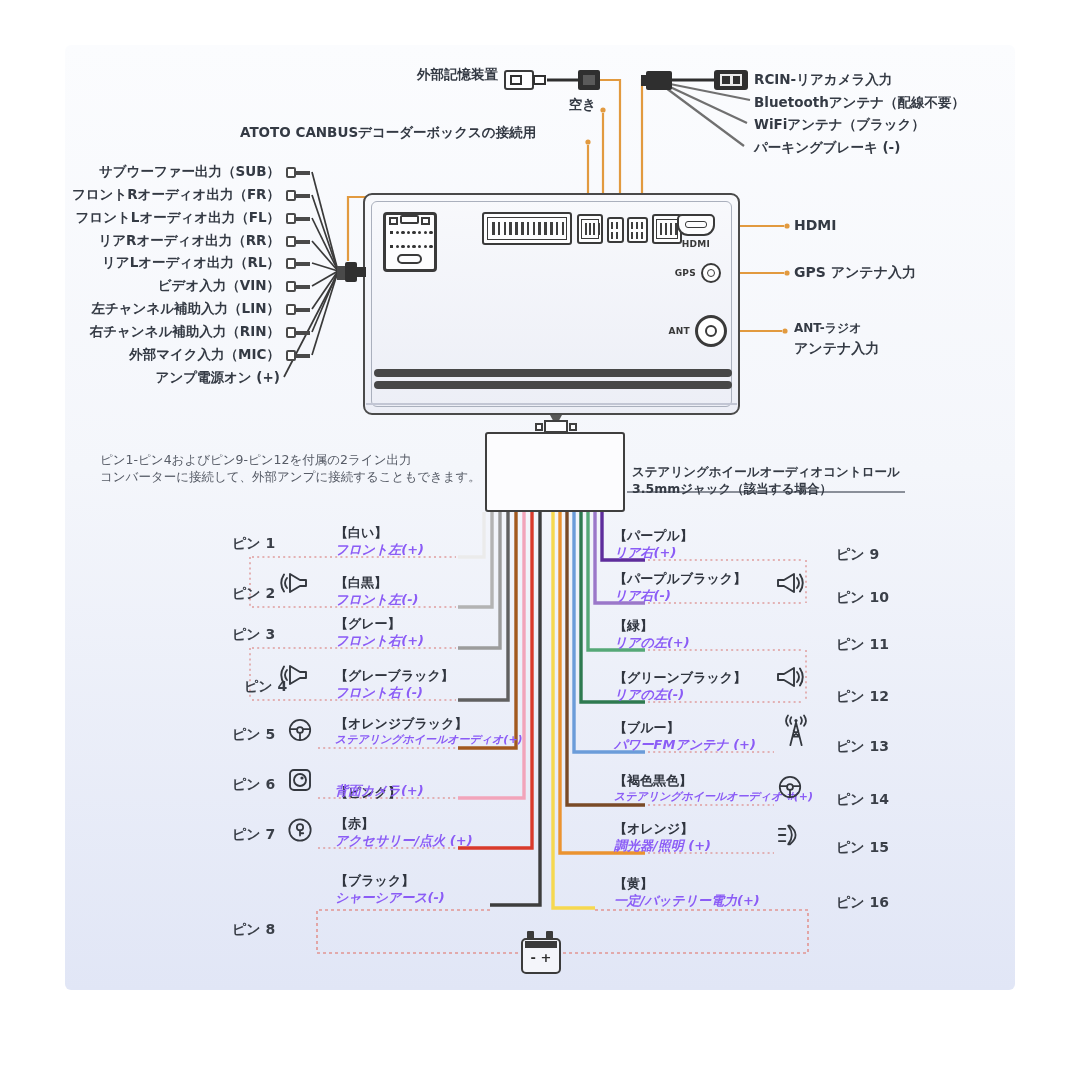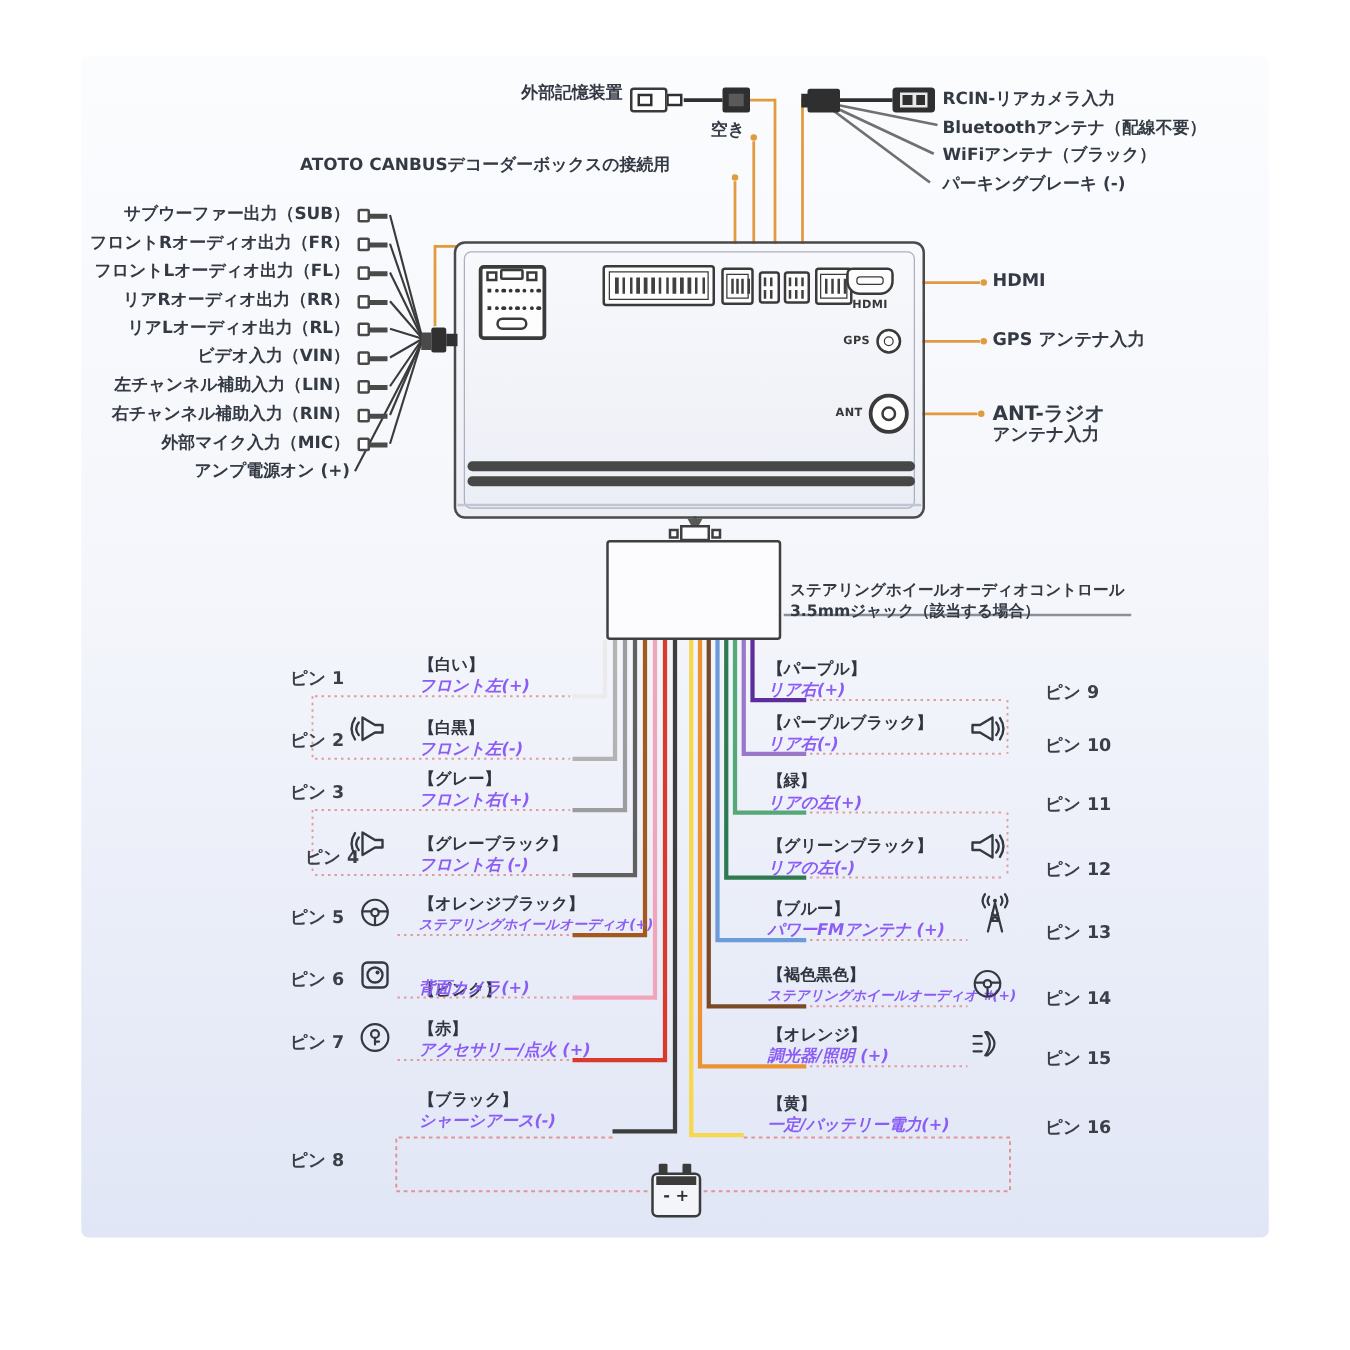--- a/index.html
+++ b/index.html
@@ -270,7 +270,7 @@
     <div class="lbl " style="left:754px;top:139px;">パーキングブレーキ (-)</div>
     <div class="lbl " style="left:794px;top:217px;font-size:14px;font-weight:700;">HDMI</div>
     <div class="lbl " style="left:794px;top:264px;font-size:14px;font-weight:600;">GPS アンテナ入力</div>
-    <div class="lbl " style="left:794px;top:321px;font-size:16px;font-weight:600;">ANT-ラジオ</div>
+    <div class="lbl " style="left:794px;top:321px;font-size:12px;font-weight:600;">ANT-ラジオ</div>
     <div class="lbl " style="left:794px;top:340px;font-size:14px;">アンテナ入力</div>
     <div class="lbl r" style="left:60px;top:163px;width:220px;">サブウーファー出力（SUB）</div>
     <div class="rca" style="left: 286px; top: 166px;">

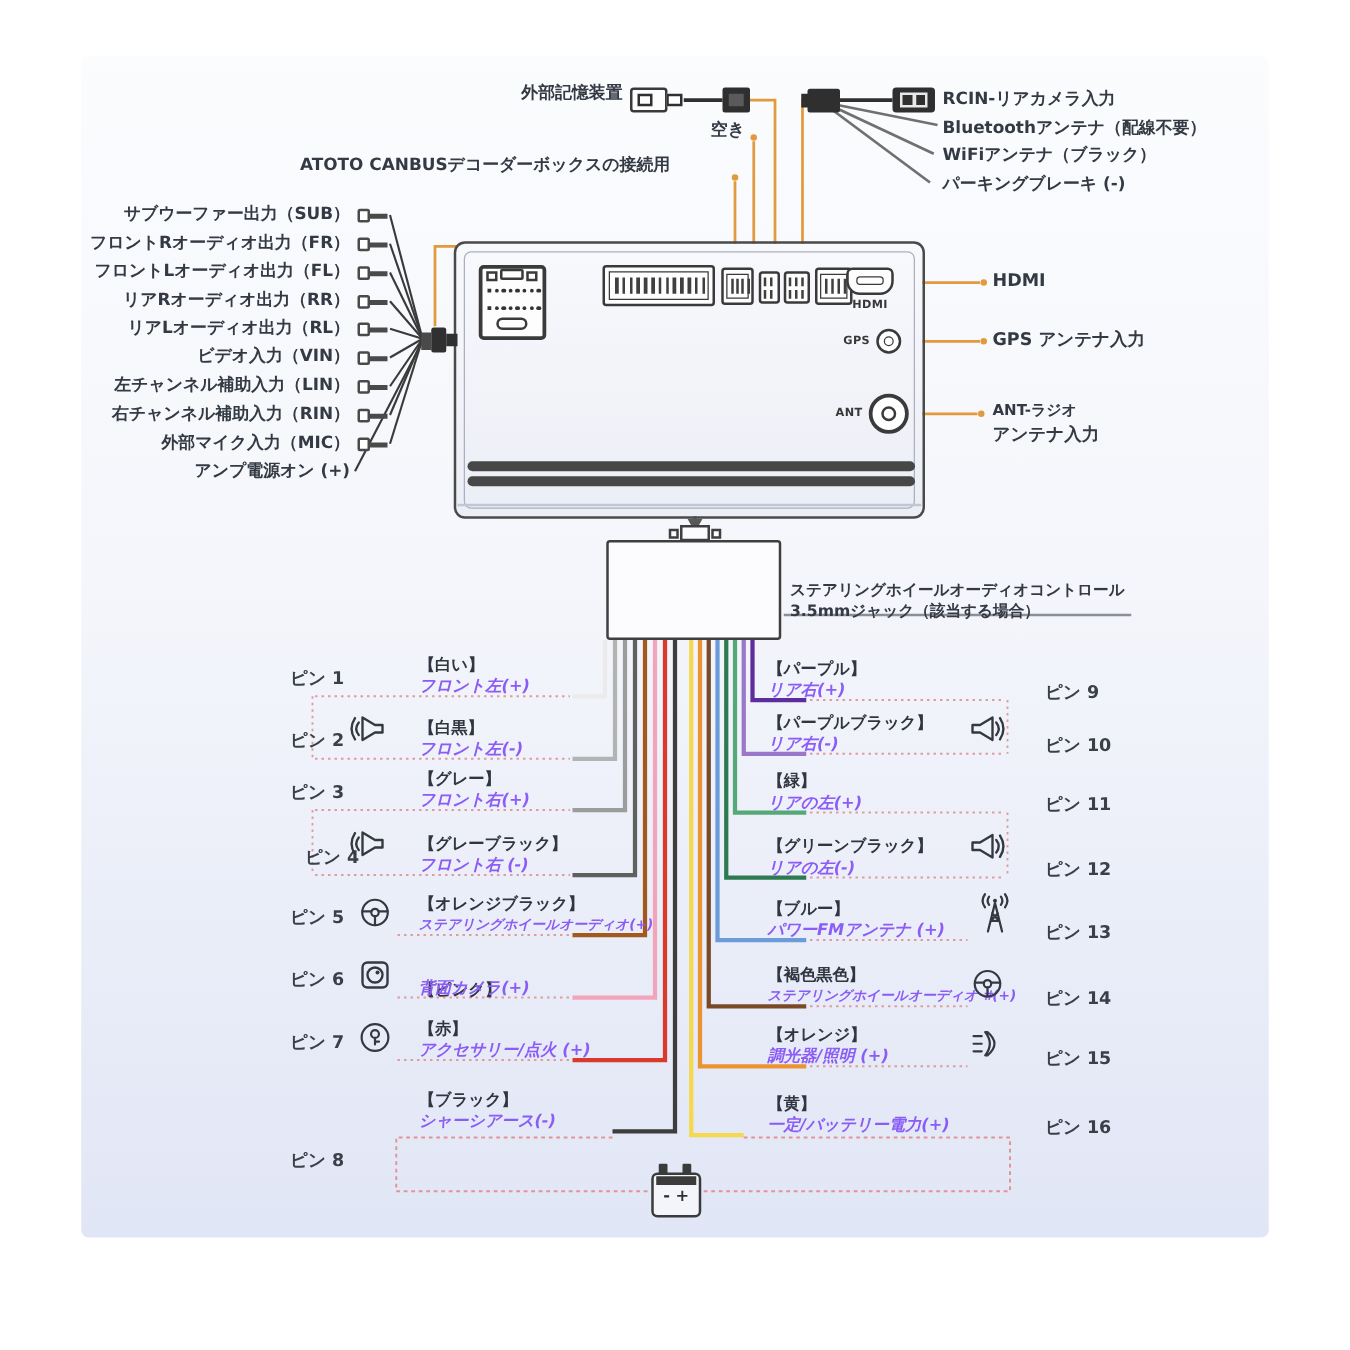--- a/index.html
+++ b/index.html
@@ -253,6 +253,7 @@
   <div class="box" style="left:569px;top:423px;width:8px;height:8px;border:2px solid #3f3f3f;background:#fcfcfe;"></div>
   <div class="box" style="left:485px;top:432px;width:140px;height:80px;border:2.5px solid #3f3f3f;border-radius:3px;background:#fcfcfe;"></div>
 
+  <div class="lbl note" style="left:100px;top:452px;">ピン1-ピン4およびピン9-ピン12を付属の2ライン出力</div>
   <div class="lbl swc" style="left:632px;top:448px;">ステアリングホイールオーディオコントロール</div>
   <div class="lbl swc" style="left:632px;top:465px;">3.5mmジャック（該当する場合）</div>
 

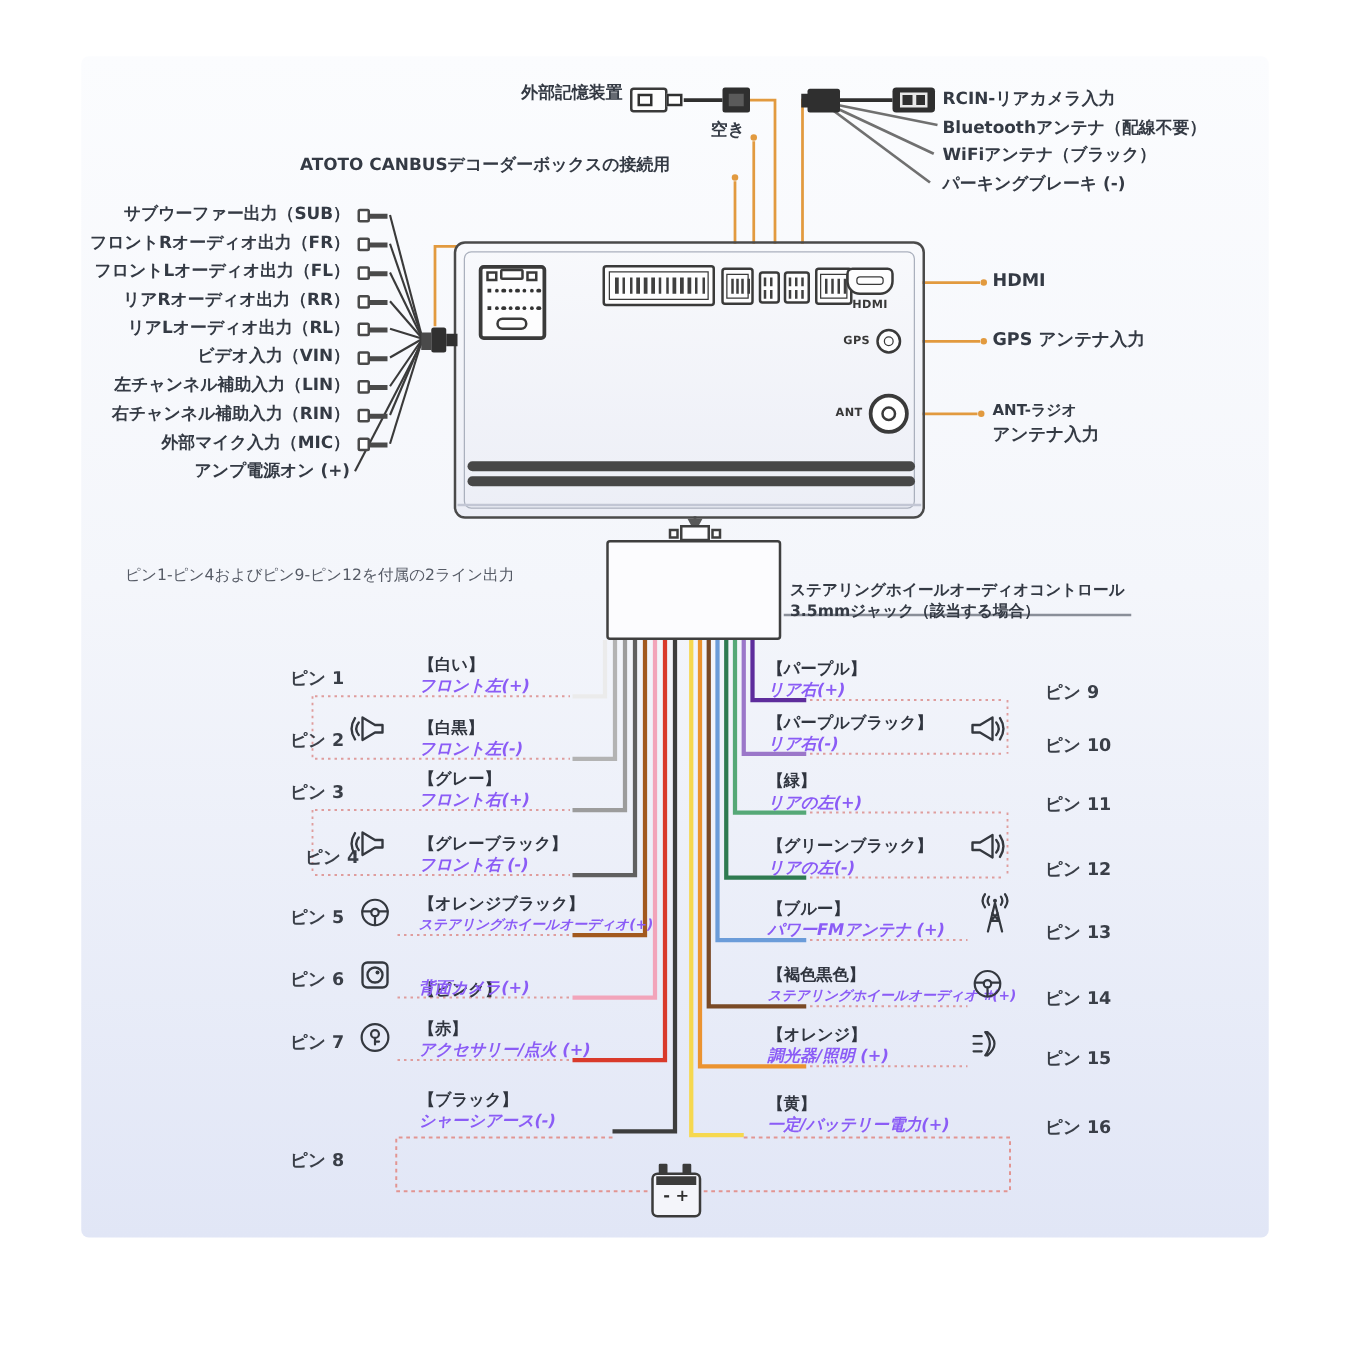--- a/index.html
+++ b/index.html
@@ -254,6 +254,7 @@
   <div class="box" style="left:485px;top:432px;width:140px;height:80px;border:2.5px solid #3f3f3f;border-radius:3px;background:#fcfcfe;"></div>
 
   <div class="lbl note" style="left:100px;top:452px;">ピン1-ピン4およびピン9-ピン12を付属の2ライン出力</div>
+  <div class="lbl note" style="left:100px;top:469px;">コンバーターに接続して、外部アンプに接続することもできます。</div>
   <div class="lbl swc" style="left:632px;top:448px;">ステアリングホイールオーディオコントロール</div>
   <div class="lbl swc" style="left:632px;top:465px;">3.5mmジャック（該当する場合）</div>
 

